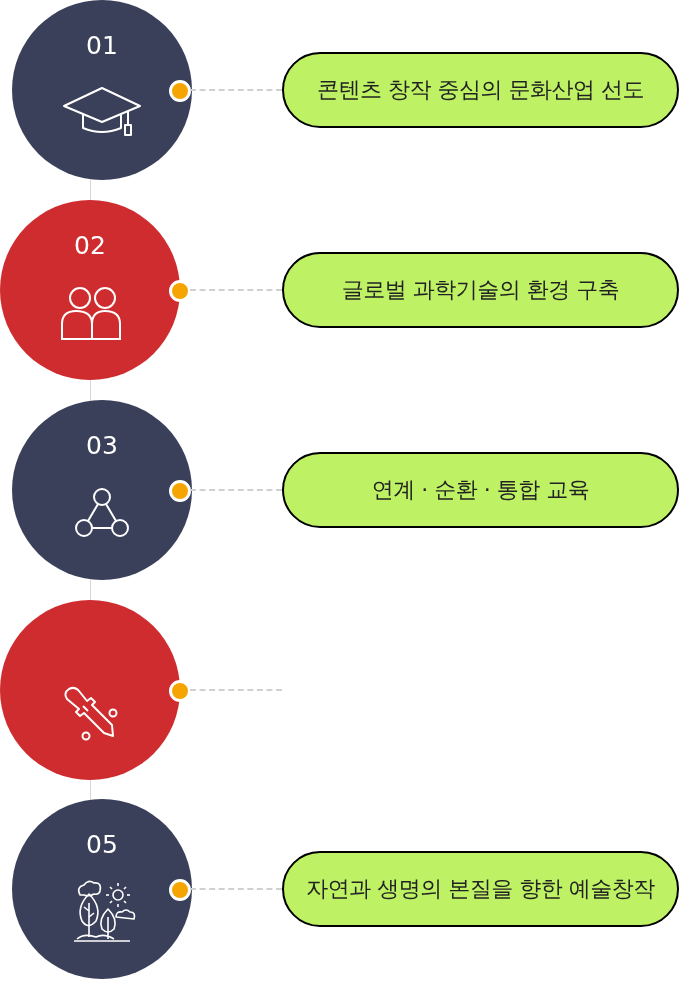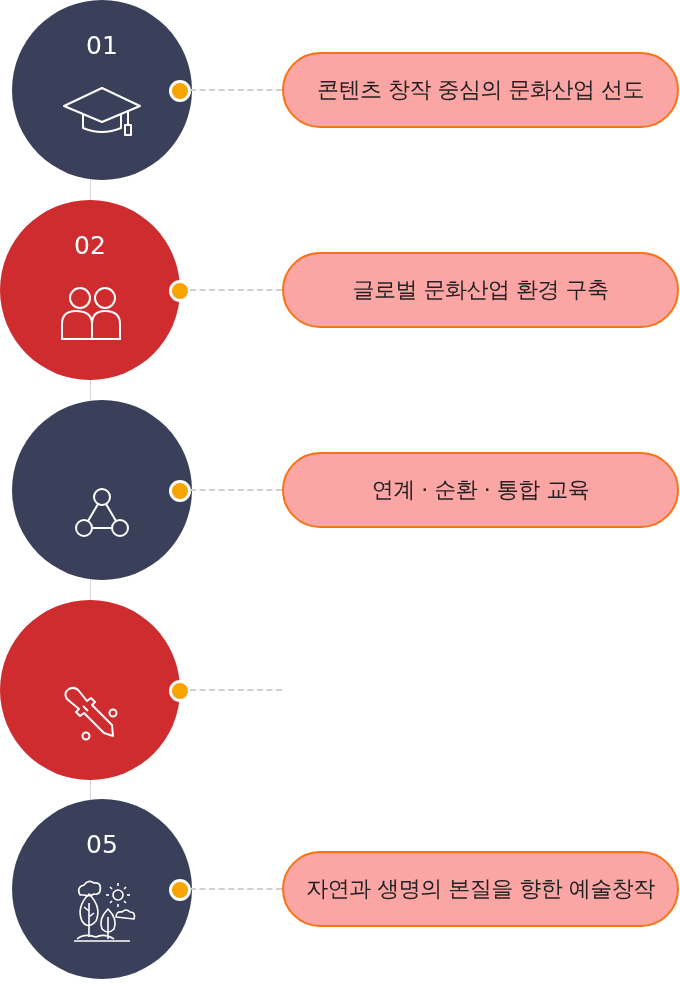--- a/index.html
+++ b/index.html
@@ -20,7 +20,7 @@
     .dash { position: absolute; left: 190px; top: 89px; width: 92px; height: 0;
             border-top: 2px dashed #d0d0d0; }
     .pill { position: absolute; left: 282px; top: 52px; width: 393px; height: 72px;
-            border: 2px solid #f97316; border-radius: 40px; background: #fca5a5;
+            border: 2px solid #000000; border-radius: 40px; background: #bef264;
             display: flex; align-items: center; justify-content: center; }
     .pill-text { font-size: 22px; color: #222222; letter-spacing: -0.5px; white-space: nowrap;
                  font-family: "DejaVu Sans", sans-serif; }

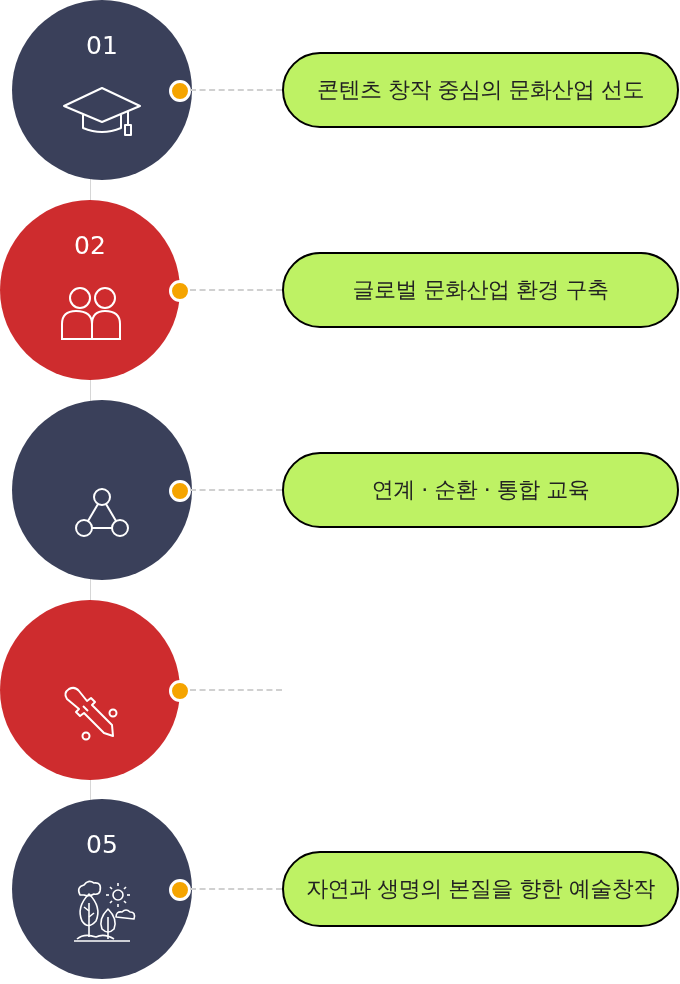--- a/index.html
+++ b/index.html
@@ -64,7 +64,7 @@
   <div class="dot"></div>
   <div class="dash"></div>
   <div class="pill">
-    <span class="pill-text">글로벌 문화산업 환경 구축</span>
+    <span class="pill-text">글로벌 과학기술의 환경 구축</span>
   </div>
 </div>
 

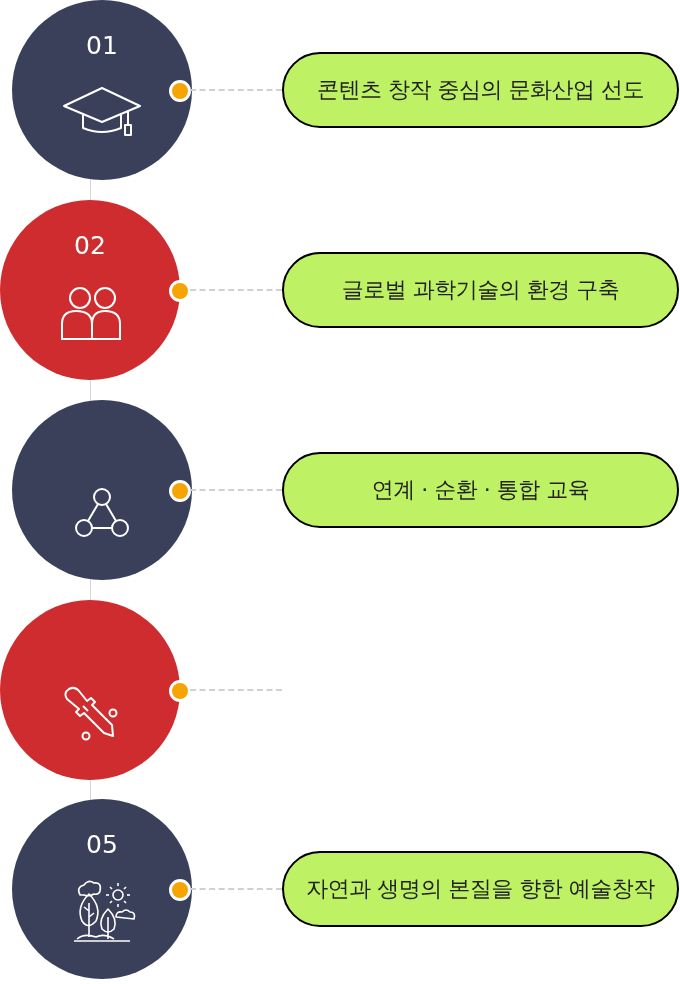--- a/index.html
+++ b/index.html
@@ -70,6 +70,7 @@
 
 <div class="item" style="top:400px;">
   <div class="circle navy">
+    <div class="num">03</div>
     <div class="icon">
       <svg viewBox="0 0 80 70" fill="none" stroke="#fff" stroke-width="2">
         <circle cx="40" cy="19" r="8"></circle>

